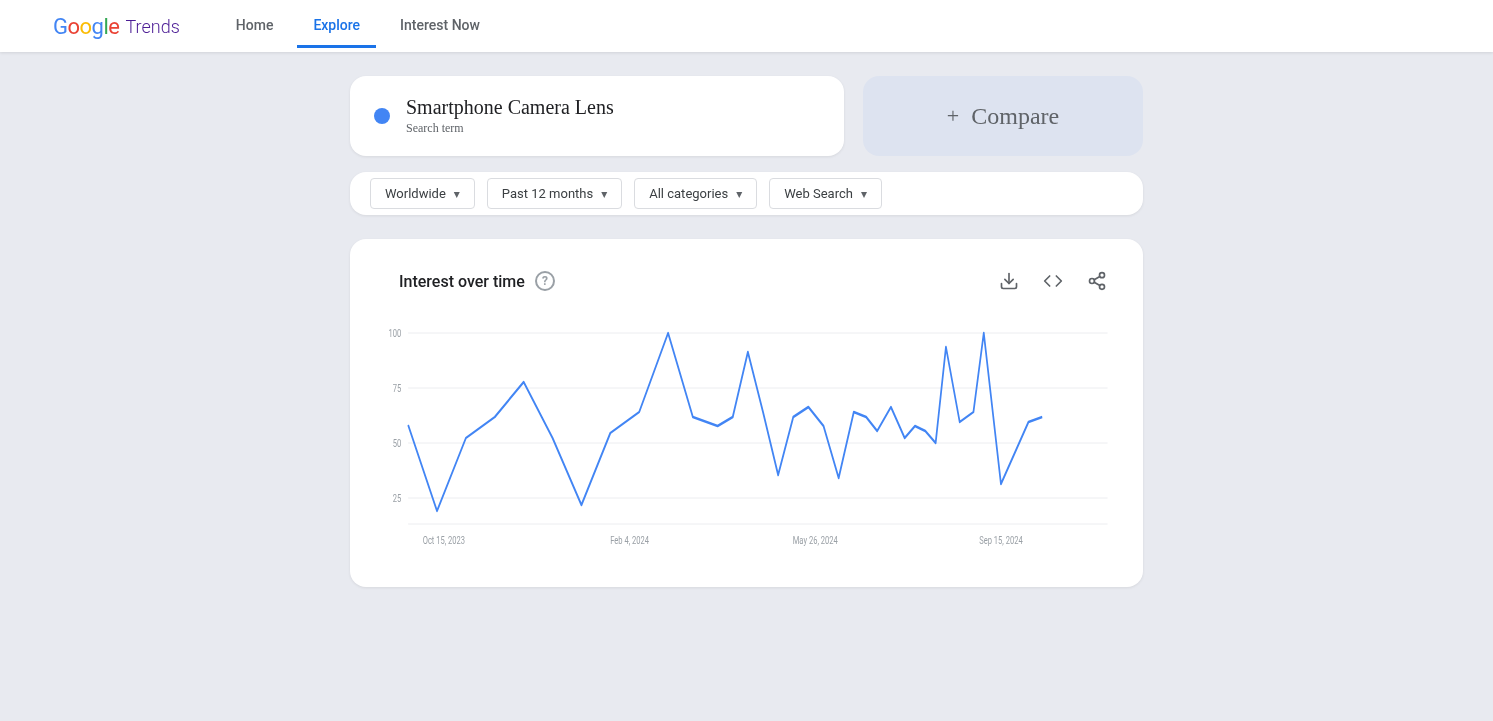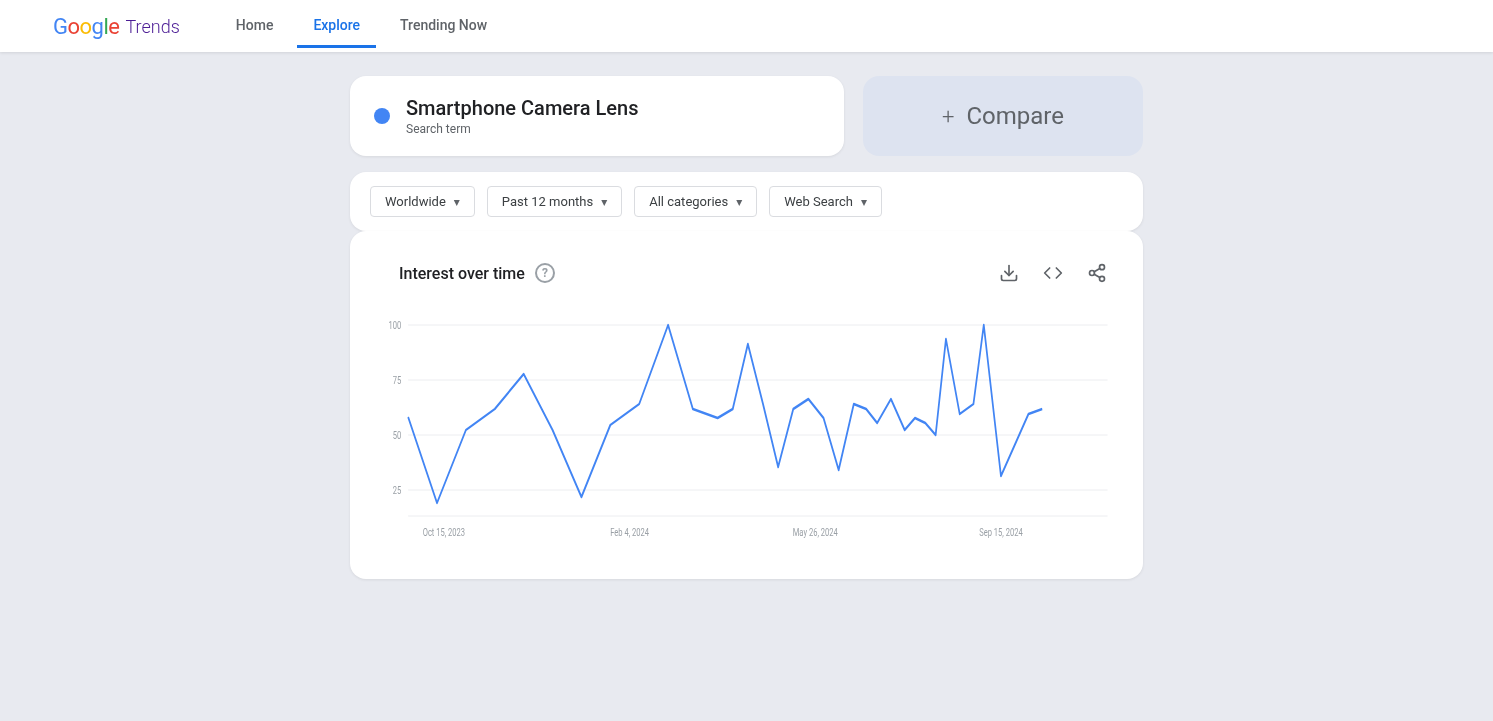--- a/index.html
+++ b/index.html
@@ -235,7 +235,7 @@
   <nav class="nav">
     <a class="nav-item">Home</a>
     <a class="nav-item active">Explore</a>
-    <a class="nav-item">Trending Now</a>
+    <a class="nav-item">Interest Now</a>
   </nav>
 </header>
 

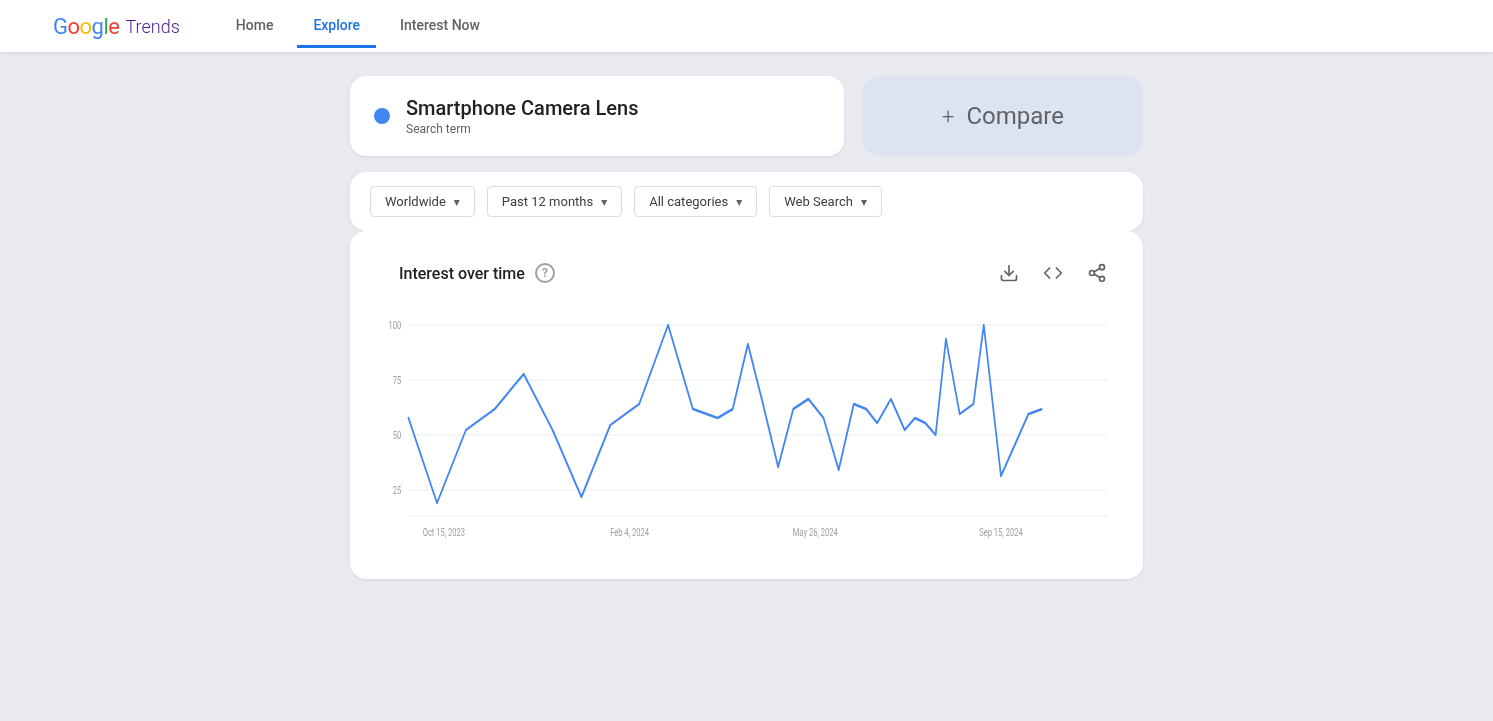--- a/index.html
+++ b/index.html
@@ -83,6 +83,7 @@
       display: flex;
       gap: 19px;
       margin-bottom: 16px;
+      font-family: Liberation Serif, serif;
     }
     .search-card {
       background: #fff;

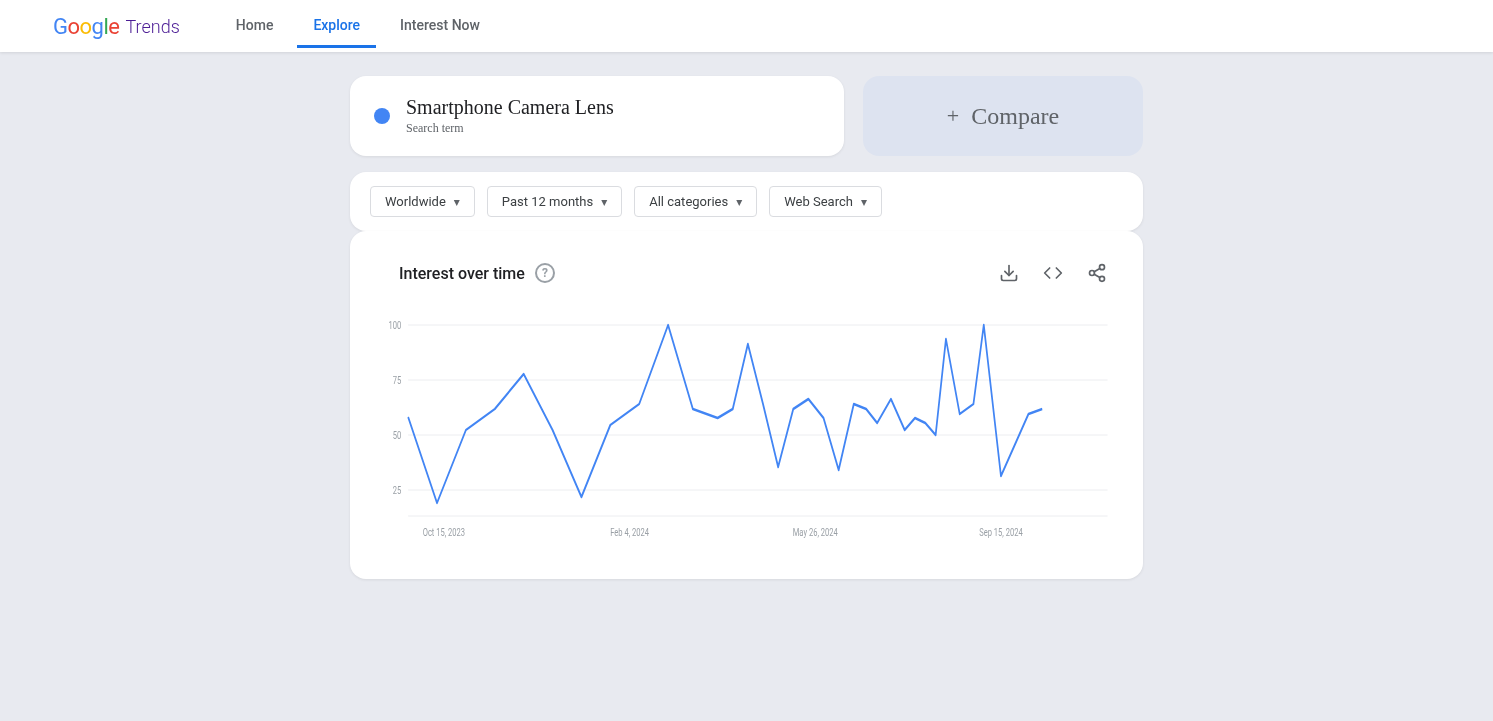--- a/index.html
+++ b/index.html
@@ -139,11 +139,12 @@
     .filter-row {
       background: #fff;
       border-radius: 16px;
-      padding: 14px 20px;
+      padding: 6px 20px;
       display: flex;
       gap: 12px;
       align-items: center;
       box-shadow: 0 1px 3px rgba(0,0,0,0.08);
+      margin-bottom: 24px;
     }
     .filter-btn {
       display: flex;

